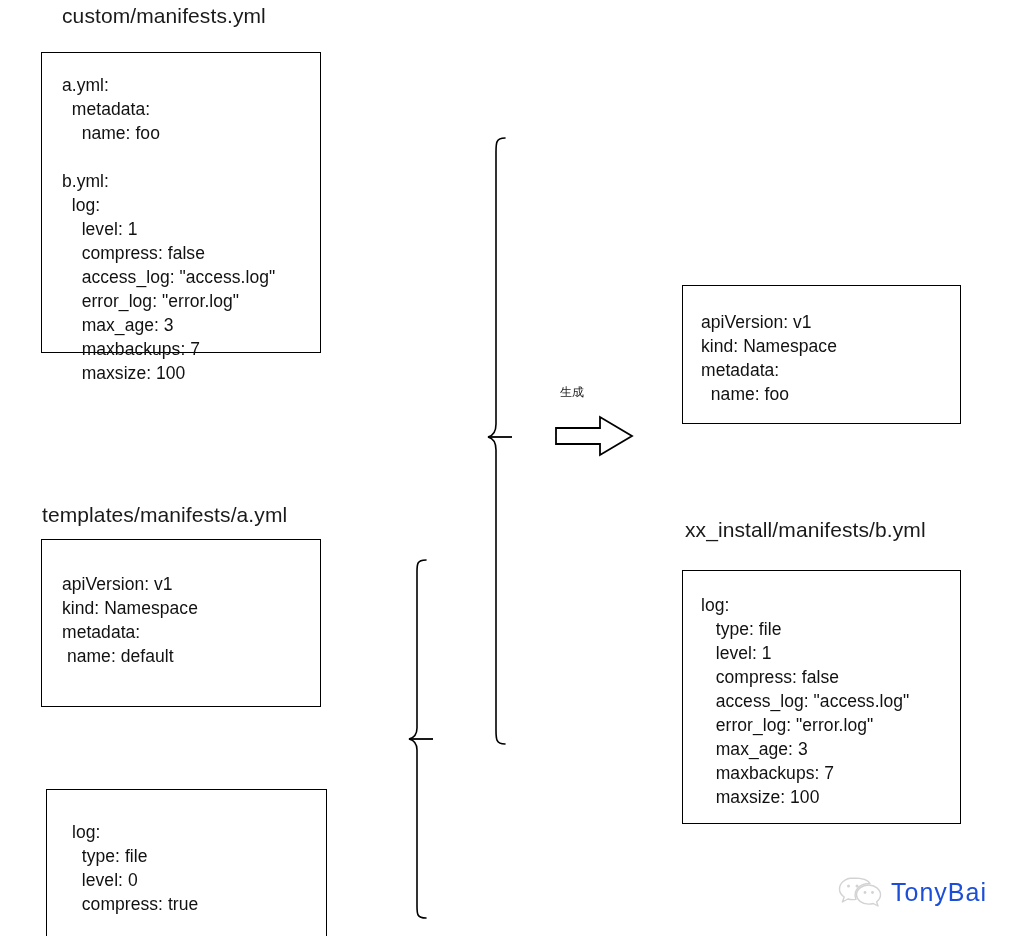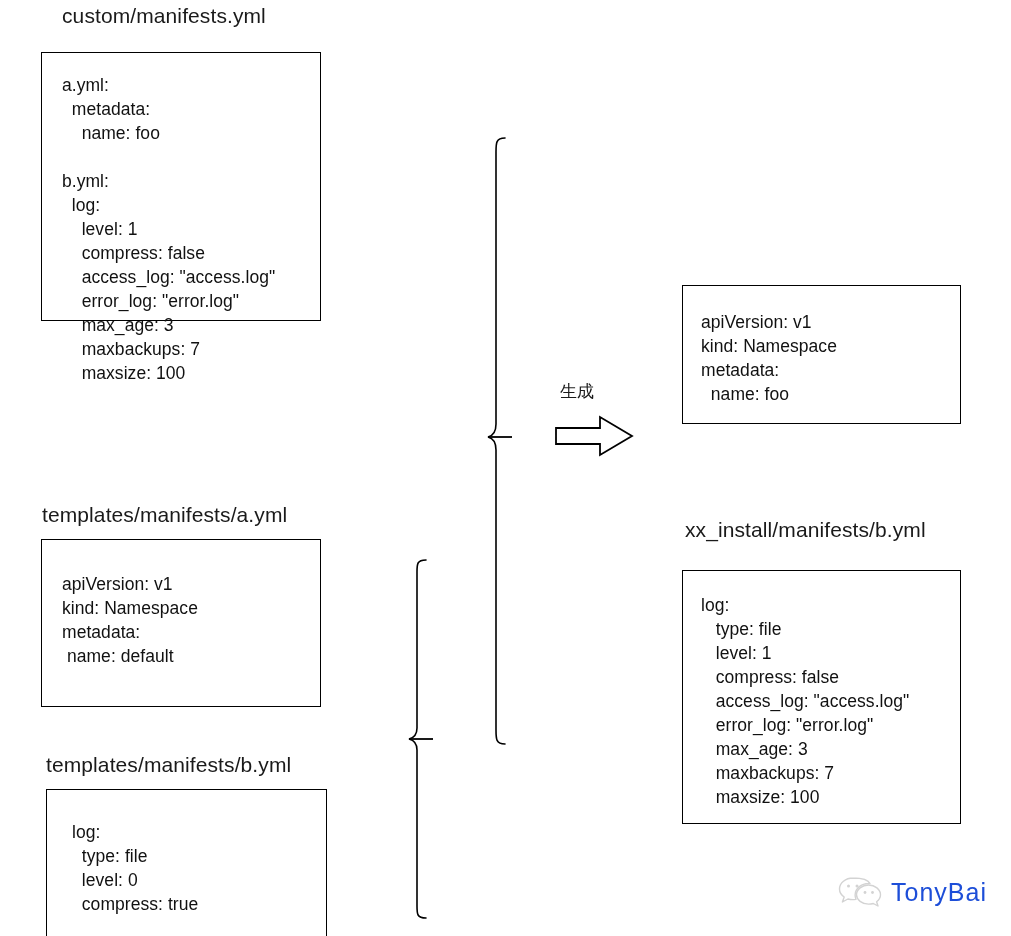--- a/index.html
+++ b/index.html
@@ -47,7 +47,7 @@
 
   
   #cap-custom   { left: 62px;  top: 4px; }
-  #box-custom   { left: 41px;  top: 52px;  width: 280px; height: 269px; }
+  #box-custom   { left: 41px;  top: 52px;  width: 280px; height: 301px; }
   #box-custom pre { position: absolute; left: 20px; top: 20px; }
 
   #cap-tpl-a    { left: 42px;  top: 503px; }

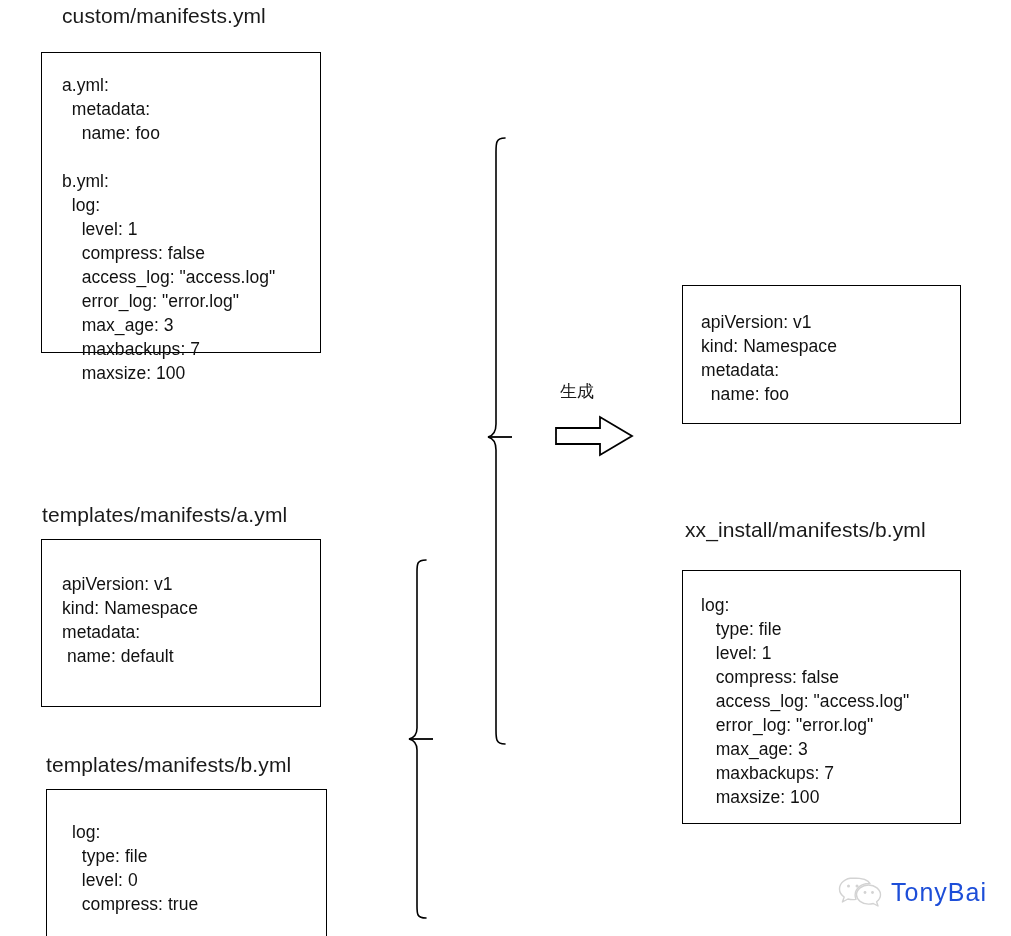--- a/index.html
+++ b/index.html
@@ -75,7 +75,7 @@
     position: absolute;
     left: 560px;
     top: 380px;
-    font-size: 17px;
+    font-size: 12px;
     line-height: 24px;
     color: #1a1a1a;
     white-space: nowrap;

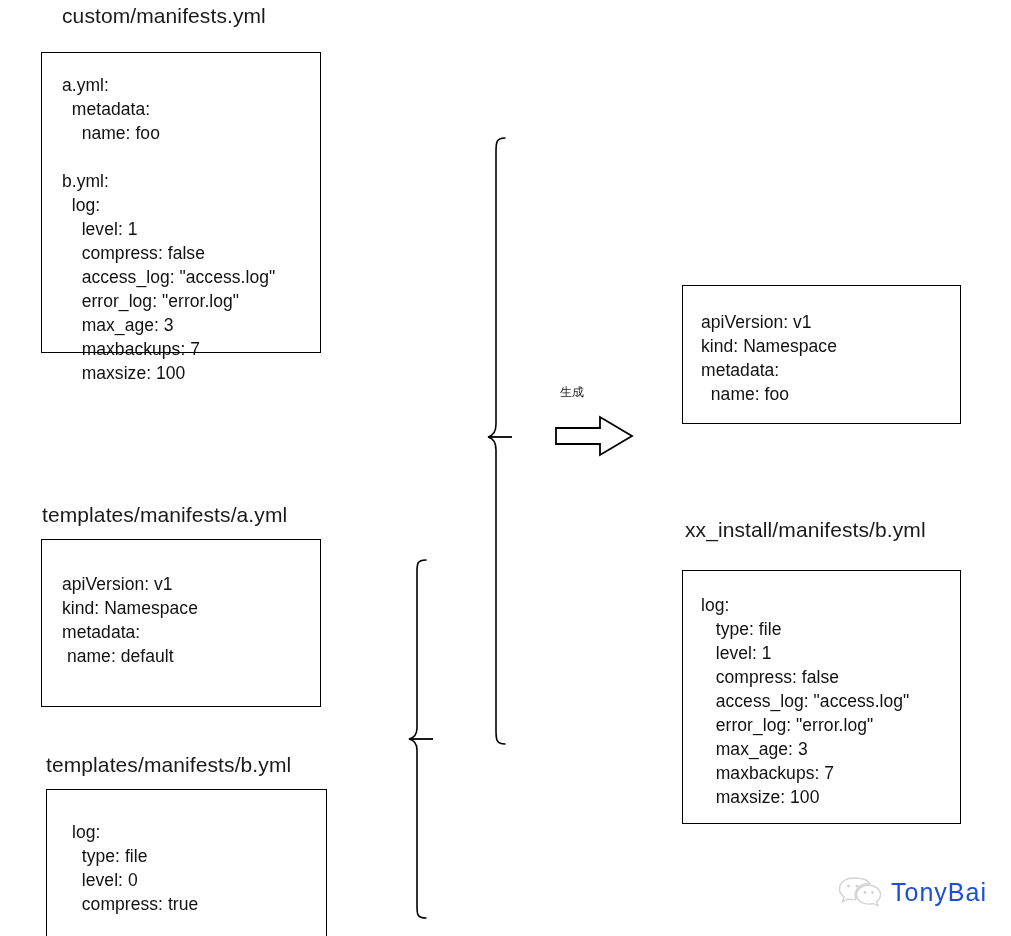--- a/index.html
+++ b/index.html
@@ -133,7 +133,6 @@
  name: default</pre>
   </div>
 
-  <div class="caption" id="cap-tpl-b">templates/manifests/b.yml</div>
 
   <div class="codebox" id="box-tpl-b">
     <pre>log:

